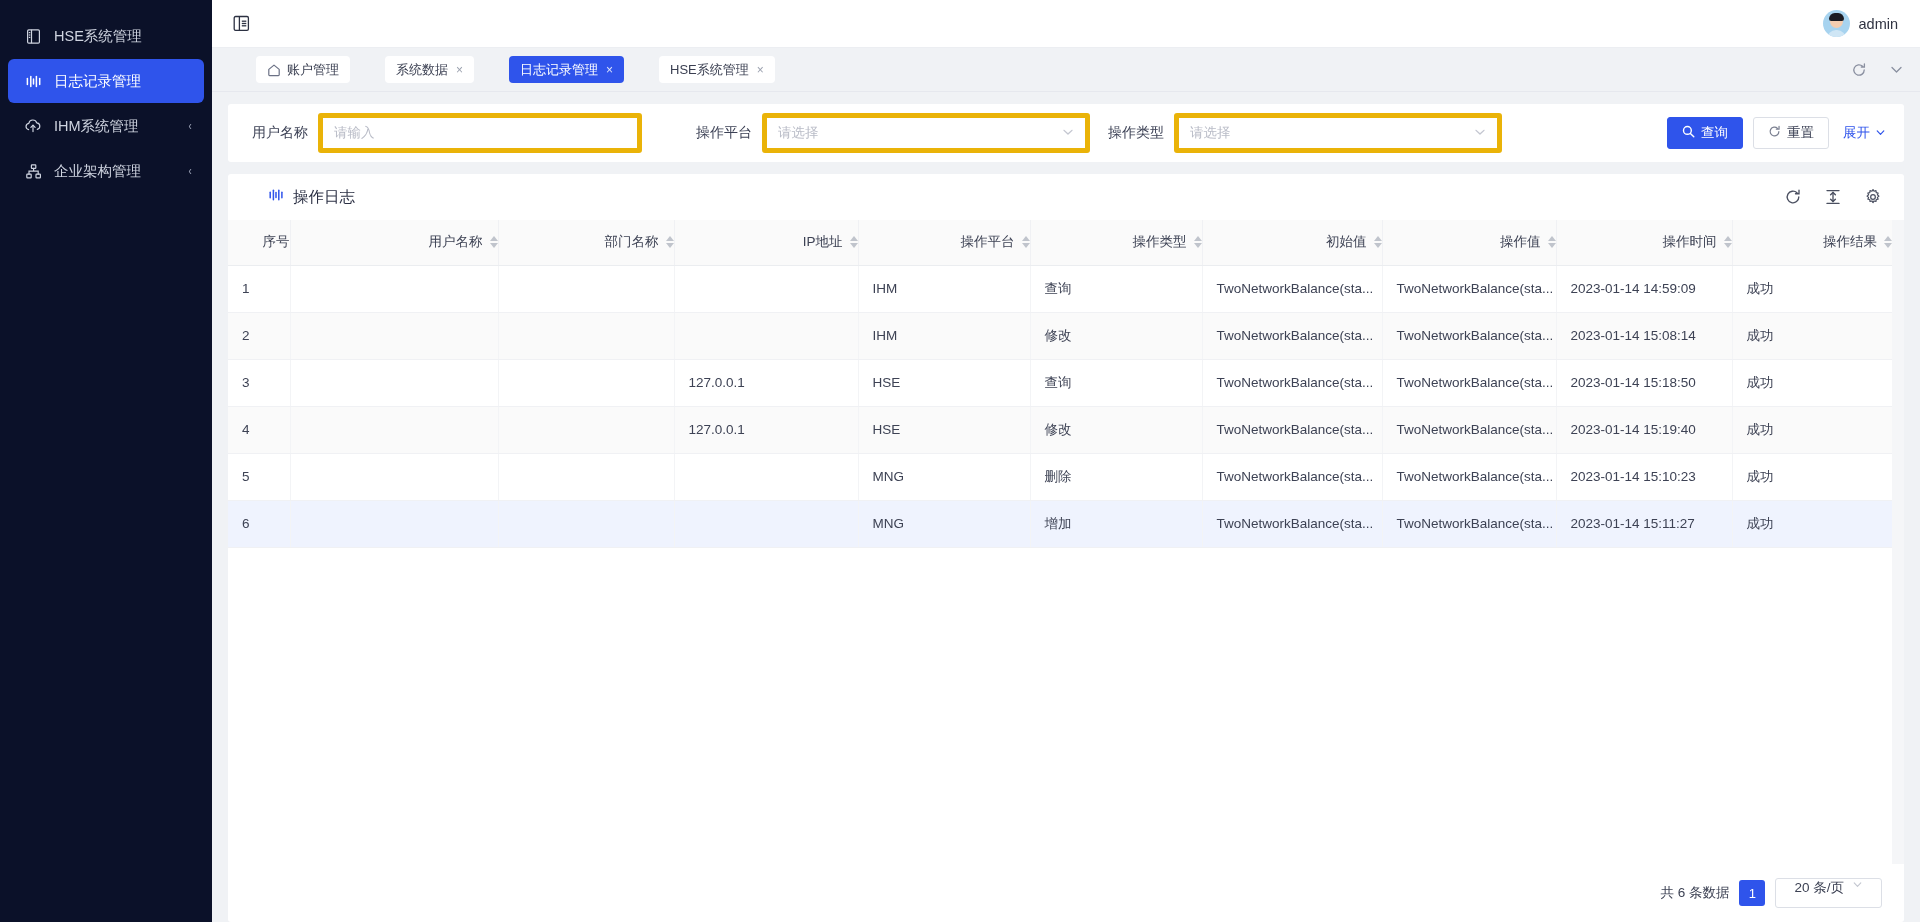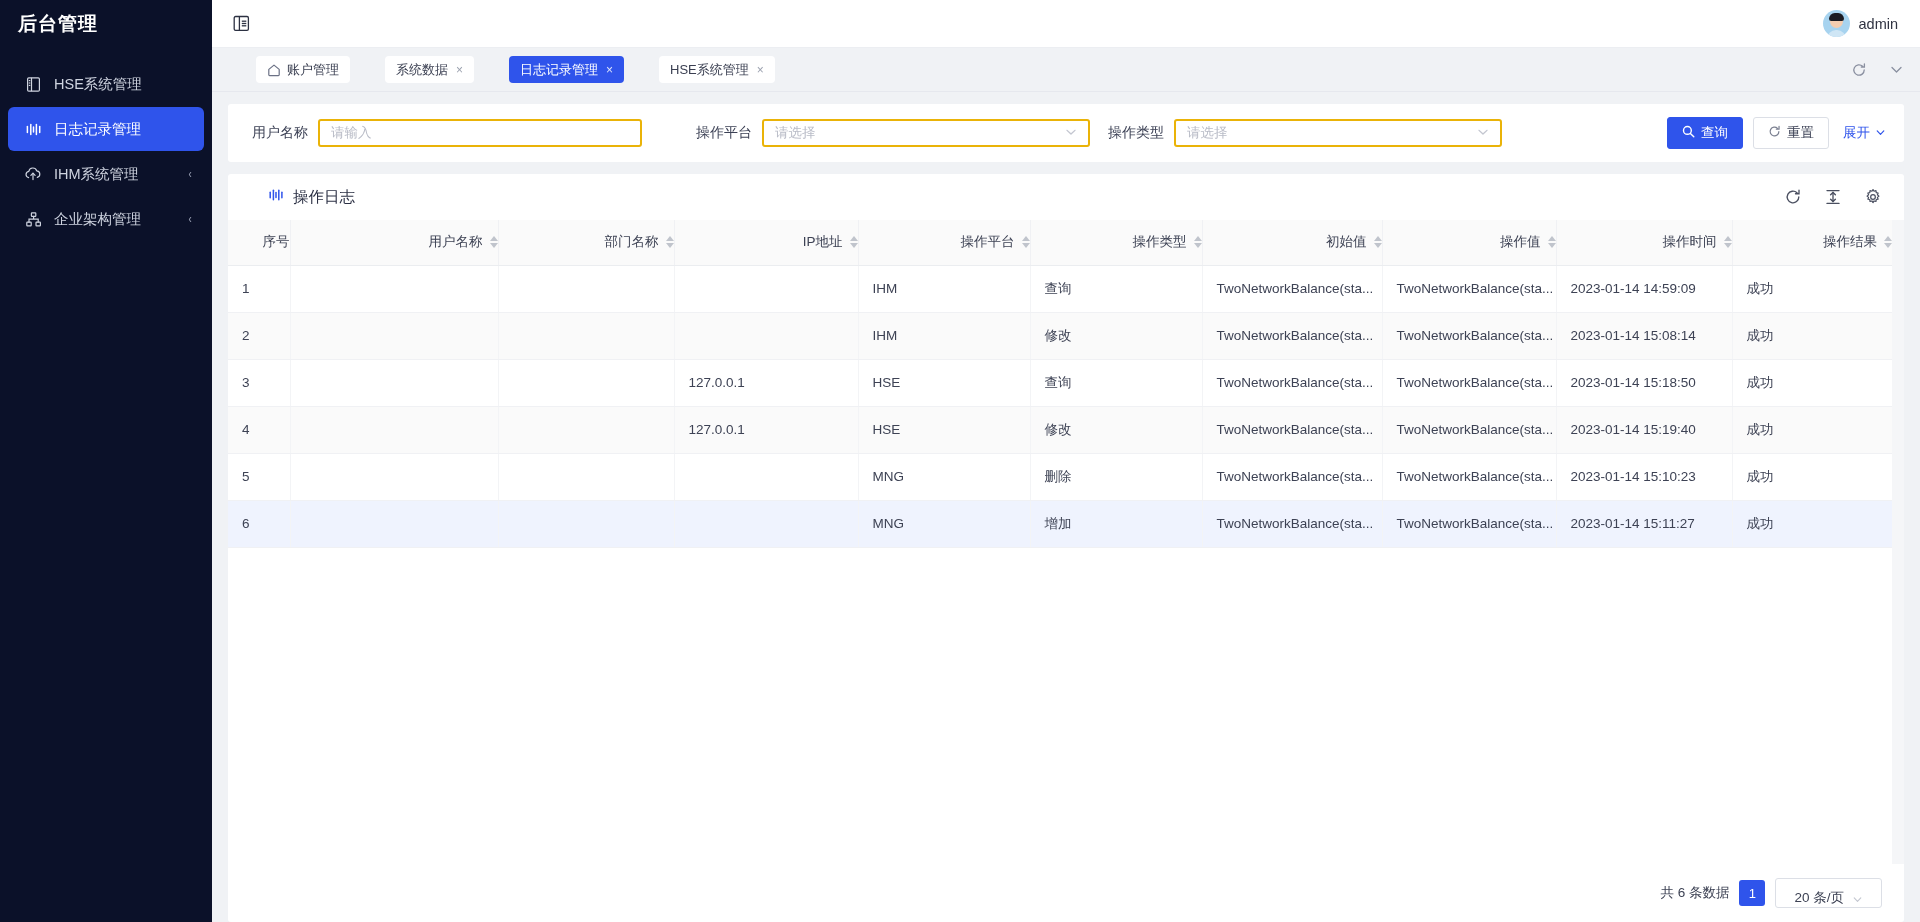--- a/index.html
+++ b/index.html
@@ -335,7 +335,6 @@
 <div class="app">
 
   <aside class="sidebar">
-    <div class="brand">后台管理</div>
     <nav class="menu" id="sidebar-menu">
         <div class="menu-item">
           <span class="mi-icon">

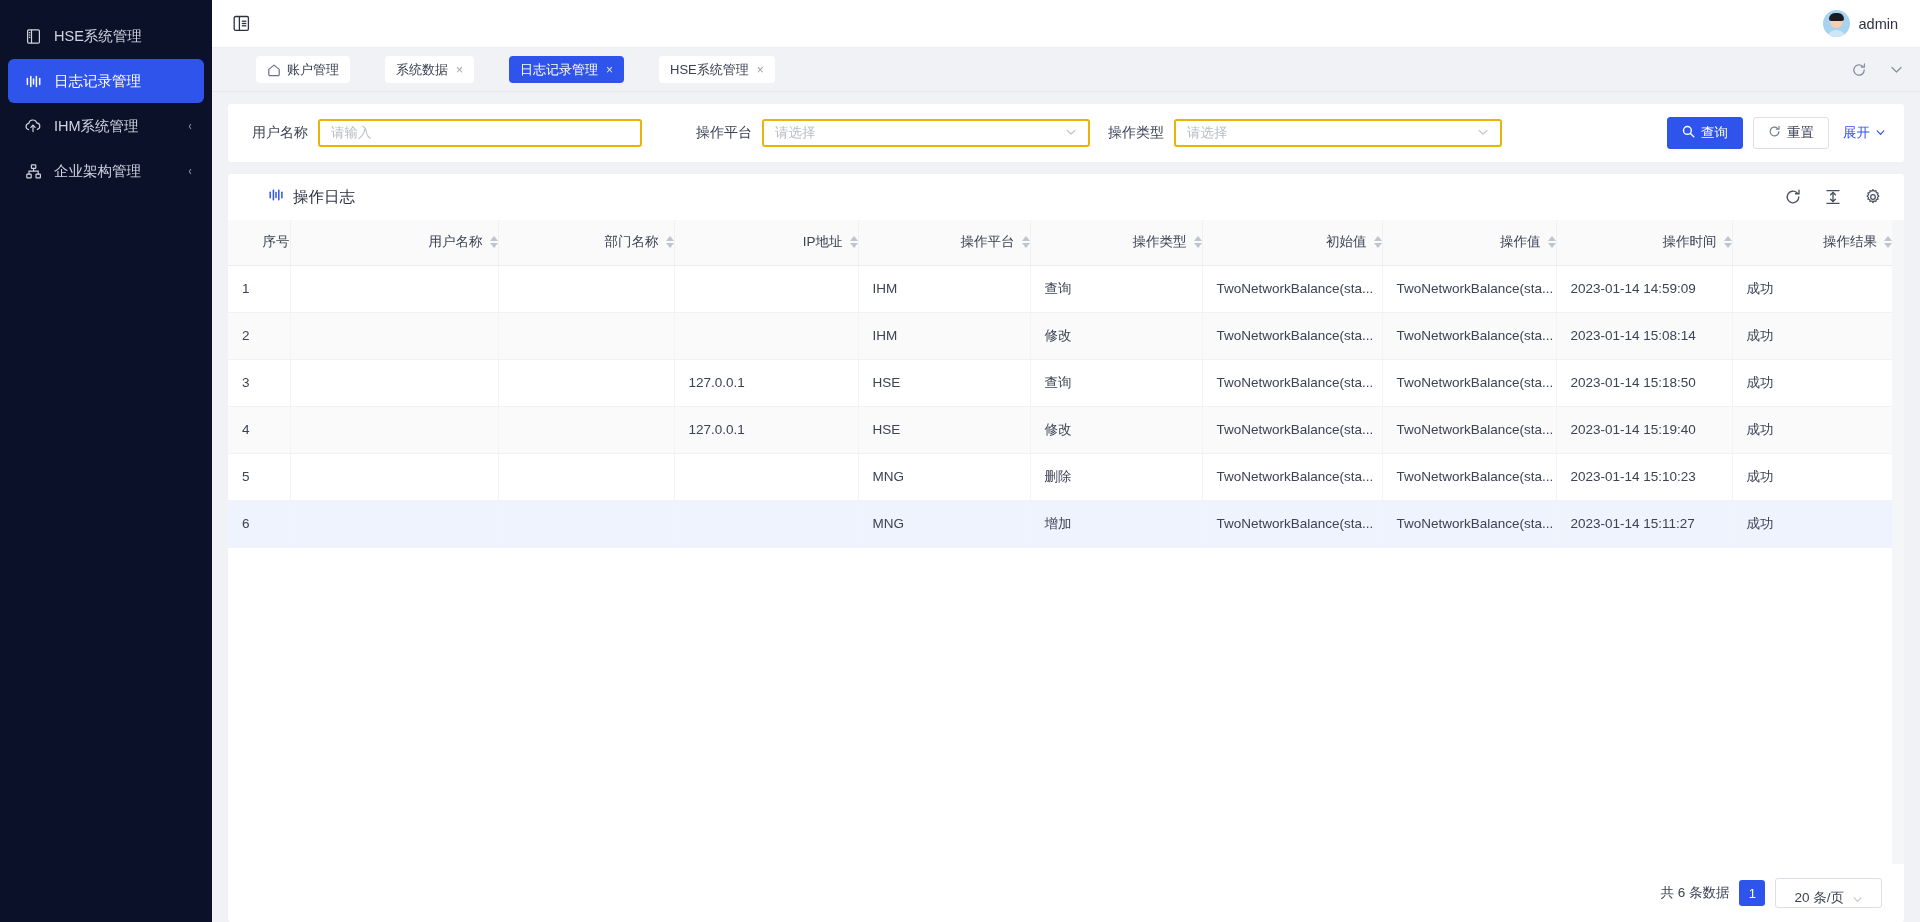--- a/index.html
+++ b/index.html
@@ -173,8 +173,8 @@
     margin-right: 10px;
   }
   .field-input, .field-select {
-    height: 28px;
-    border: 2px solid #eab308;
+    height: 40px;
+    border: 5px solid #eab308;
     border-radius: 3px;
     display: flex; align-items: center;
     padding: 0 11px;

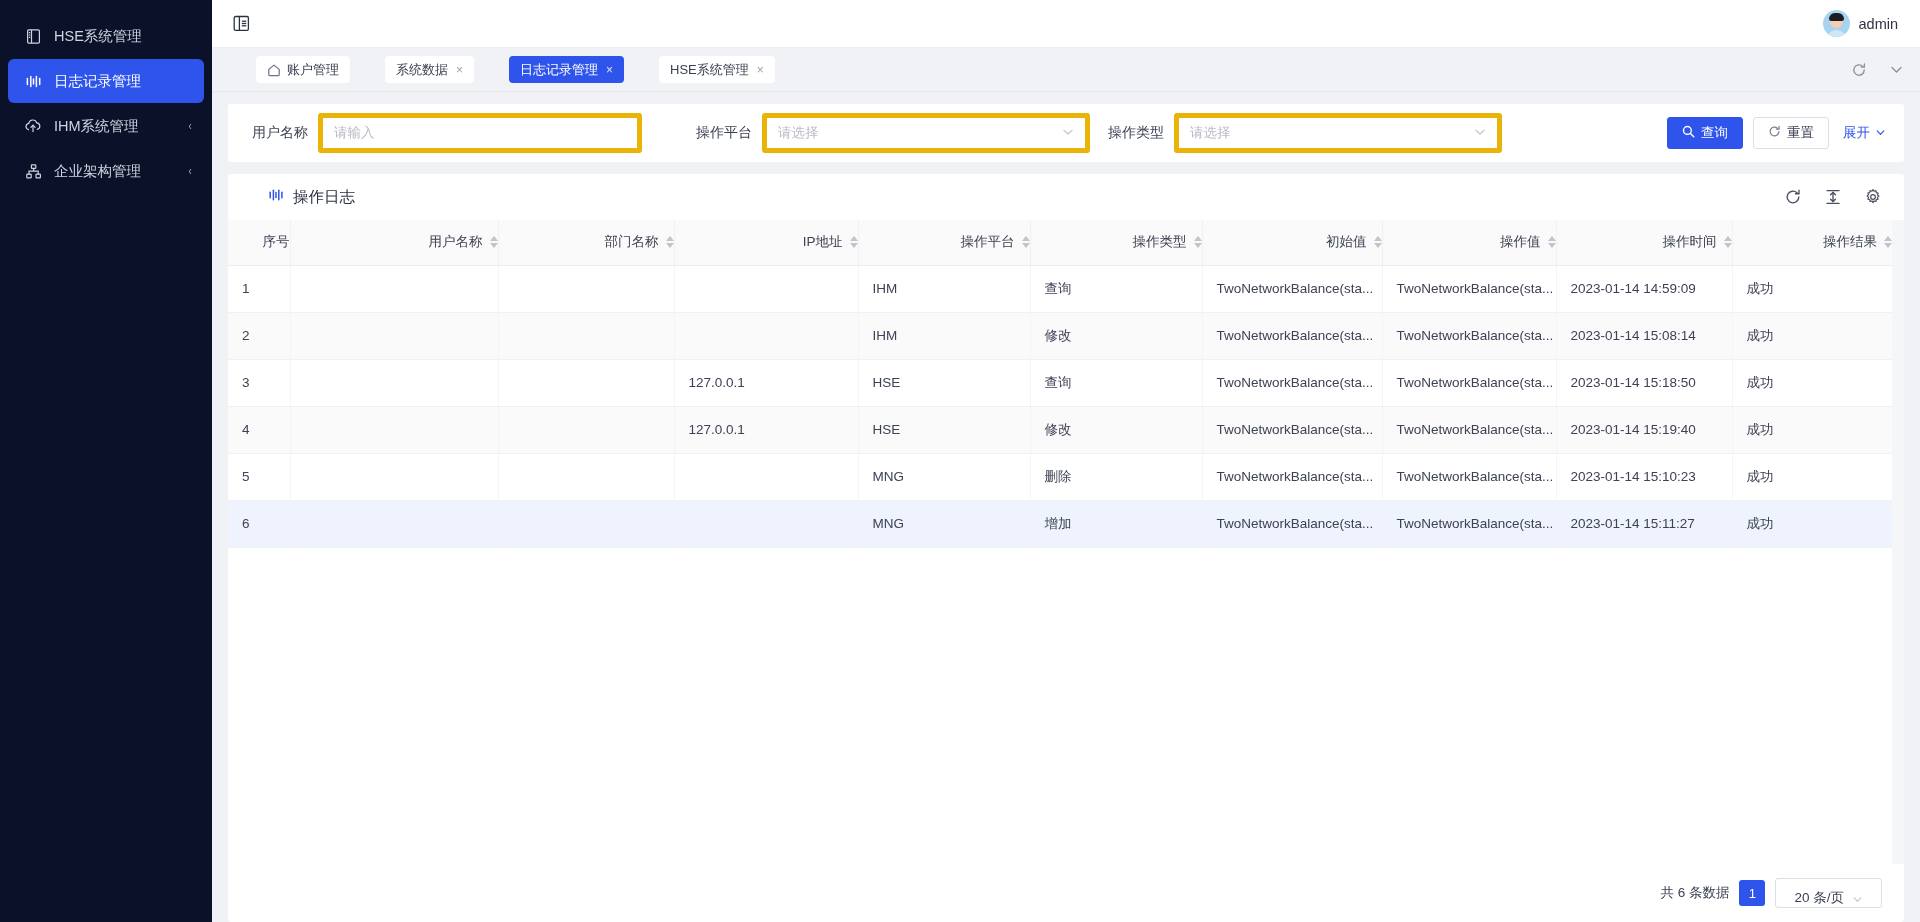--- a/index.html
+++ b/index.html
@@ -323,7 +323,7 @@
   .page-size {
     height: 30px; min-width: 96px;
     border: 1px solid #dcdfe6; border-radius: 3px;
-    display: inline-flex; align-items: flex-end; justify-content: space-between;
+    display: inline-flex; align-items: flex-start; justify-content: space-between;
     padding: 0 18px;
     font-size: 13.5px; color: #3d4254; cursor: pointer;
   }

